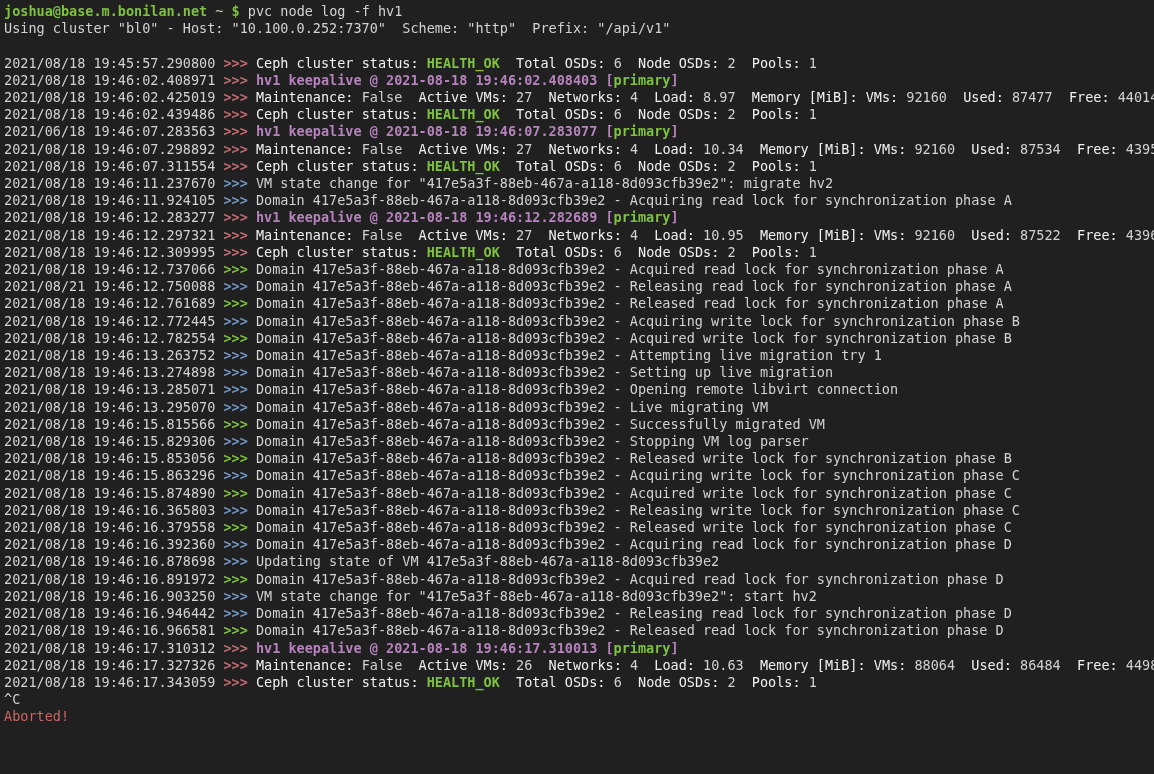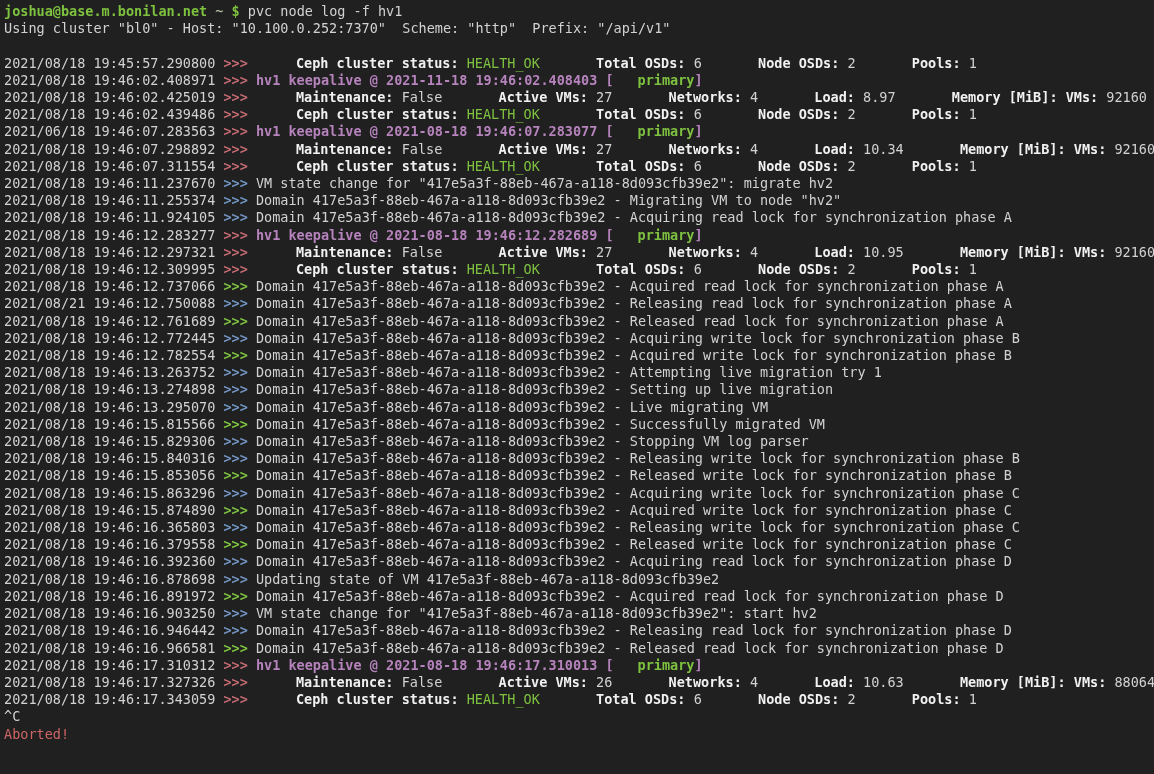--- a/index.html
+++ b/index.html
@@ -16,7 +16,7 @@
   .mk.info{color:var(--blue);}
   .mk.done{color:var(--green);}
   .sg-plain{color:var(--fg);}
-  .sg-label{color:var(--bright);font-weight:bold;margin-left:40px;}
+  .sg-label{color:var(--bright);font-weight:normal;}
   .sg-ok{color:var(--green);font-weight:normal;}
   .sg-keepalive{color:var(--purple);font-weight:bold;}
   .sg-primary{color:var(--green);font-weight:bold;margin-left:24px;}

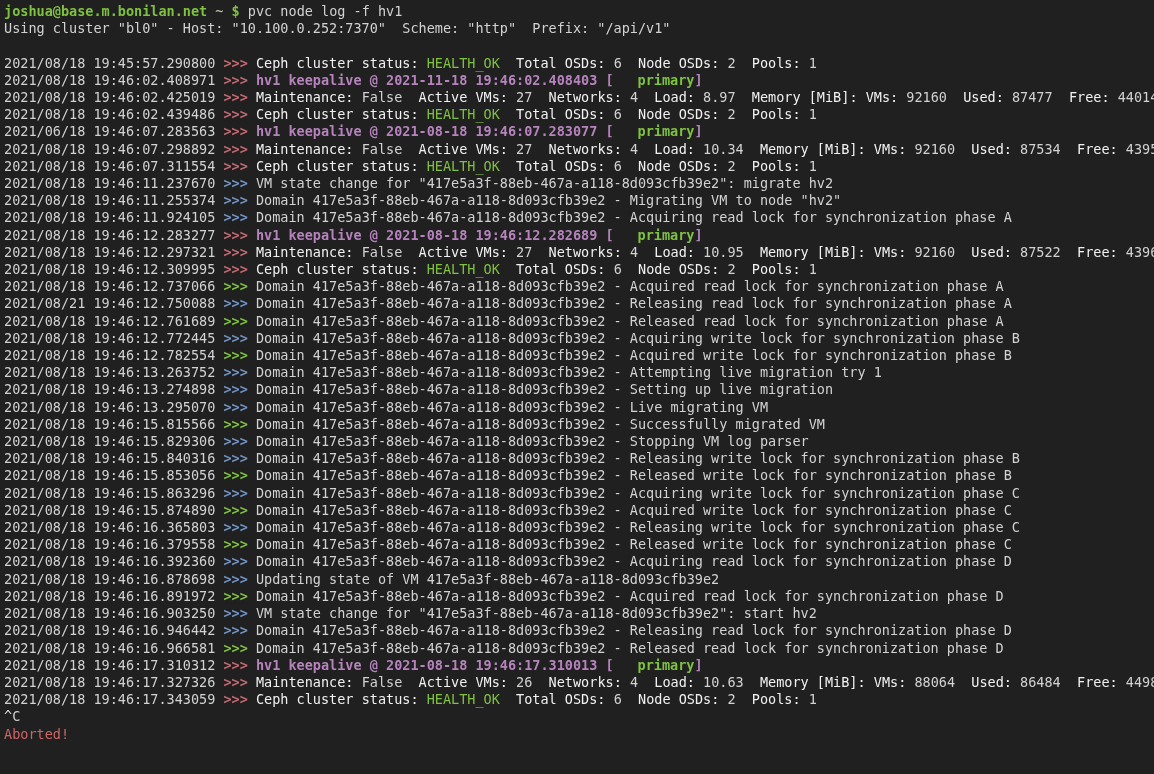--- a/index.html
+++ b/index.html
@@ -17,7 +17,7 @@
   .mk.done{color:var(--green);}
   .sg-plain{color:var(--fg);}
   .sg-label{color:var(--bright);font-weight:normal;}
-  .sg-ok{color:var(--green);font-weight:normal;}
+  .sg-ok{color:var(--green);font-weight:bold;}
   .sg-keepalive{color:var(--purple);font-weight:bold;}
   .sg-primary{color:var(--green);font-weight:bold;margin-left:24px;}
   .prompt-user{color:var(--green);font-weight:bold;}

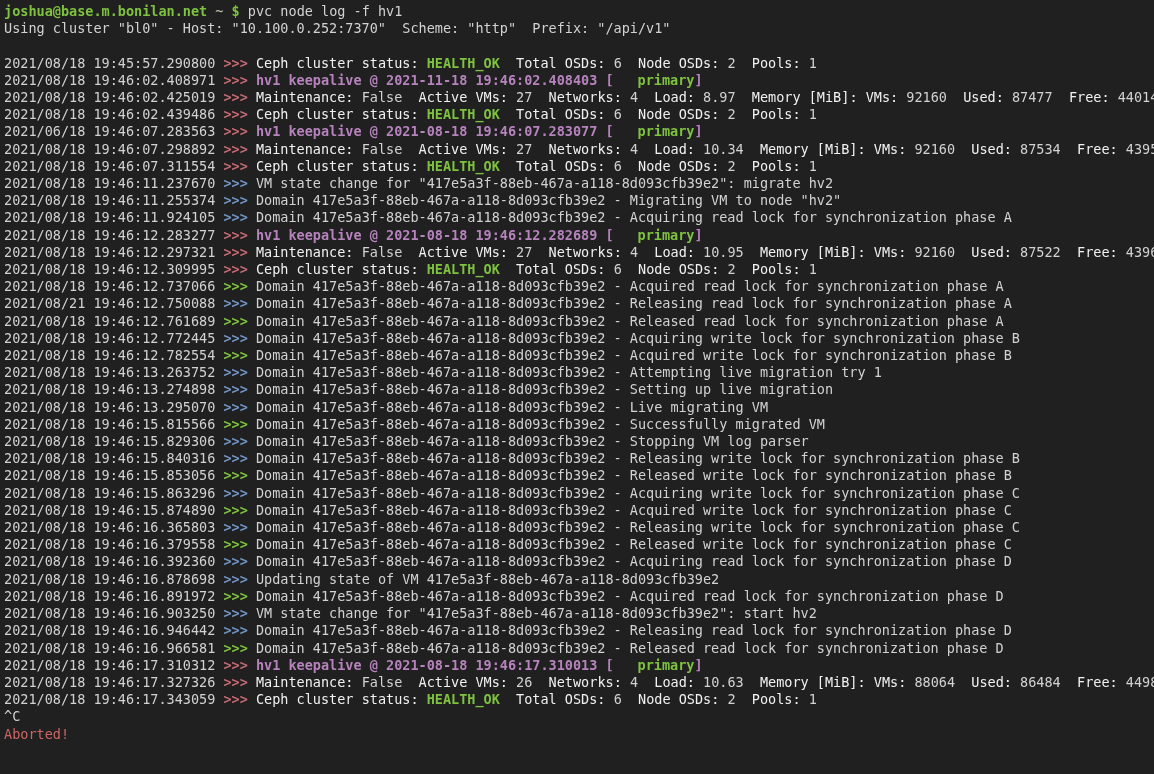--- a/index.html
+++ b/index.html
@@ -35,7 +35,7 @@
   <div class="line"></div>
   <div>
       <div class="line"><span class="ts">2021/08/18 19:45:57.290800</span><span class="mk node"> &gt;&gt;&gt; </span><span class="sg-label">Ceph cluster status: </span><span class="sg-ok">HEALTH_OK</span><span class="sg-plain">  </span><span class="sg-label">Total OSDs: </span><span class="sg-plain">6  </span><span class="sg-label">Node OSDs: </span><span class="sg-plain">2  </span><span class="sg-label">Pools: </span><span class="sg-plain">1</span></div>
-      <div class="line"><span class="ts">2021/08/18 19:46:02.408971</span><span class="mk node"> &gt;&gt;&gt; </span><span class="sg-keepalive">hv1 keepalive @ 2021-11-18 19:46:02.408403 [</span><span class="sg-primary">primary</span><span class="sg-keepalive">]</span></div>
+      <div class="line"><span class="ts">2021/08/18 19:46:02.408971</span><span class="mk node"> &gt;&gt;&gt; </span><span class="sg-keepalive">hv1 keepalive @ 2021-08-18 19:46:02.408403 [</span><span class="sg-primary">primary</span><span class="sg-keepalive">]</span></div>
       <div class="line"><span class="ts">2021/08/18 19:46:02.425019</span><span class="mk node"> &gt;&gt;&gt; </span><span class="sg-label">Maintenance: </span><span class="sg-plain">False  </span><span class="sg-label">Active VMs: </span><span class="sg-plain">27  </span><span class="sg-label">Networks: </span><span class="sg-plain">4  </span><span class="sg-label">Load: </span><span class="sg-plain">8.97  </span><span class="sg-label">Memory [MiB]: VMs: </span><span class="sg-plain">92160  </span><span class="sg-label">Used: </span><span class="sg-plain">87477  </span><span class="sg-label">Free: </span><span class="sg-plain">44014</span></div>
       <div class="line"><span class="ts">2021/08/18 19:46:02.439486</span><span class="mk node"> &gt;&gt;&gt; </span><span class="sg-label">Ceph cluster status: </span><span class="sg-ok">HEALTH_OK</span><span class="sg-plain">  </span><span class="sg-label">Total OSDs: </span><span class="sg-plain">6  </span><span class="sg-label">Node OSDs: </span><span class="sg-plain">2  </span><span class="sg-label">Pools: </span><span class="sg-plain">1</span></div>
       <div class="line"><span class="ts">2021/06/18 19:46:07.283563</span><span class="mk node"> &gt;&gt;&gt; </span><span class="sg-keepalive">hv1 keepalive @ 2021-08-18 19:46:07.283077 [</span><span class="sg-primary">primary</span><span class="sg-keepalive">]</span></div>

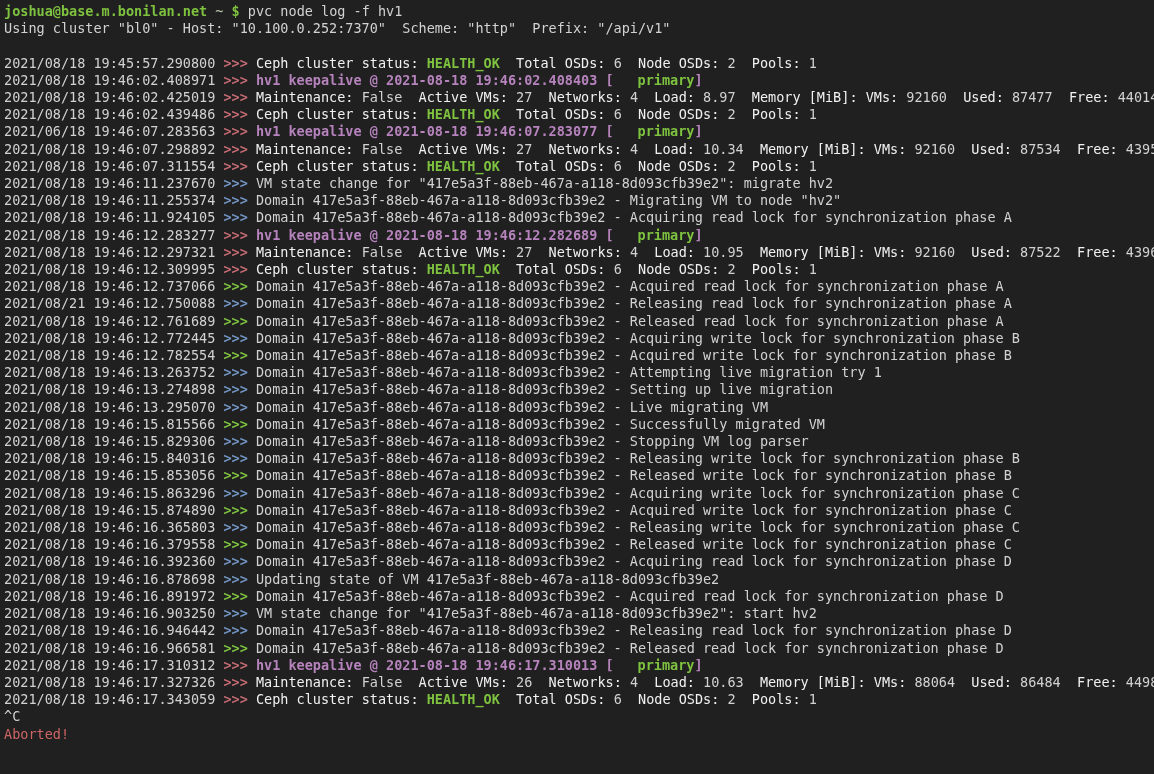--- a/index.html
+++ b/index.html
@@ -19,7 +19,7 @@
   .sg-label{color:var(--bright);font-weight:normal;}
   .sg-ok{color:var(--green);font-weight:bold;}
   .sg-keepalive{color:var(--purple);font-weight:bold;}
-  .sg-primary{color:var(--green);font-weight:bold;margin-left:24px;}
+  .sg-primary{color:var(--green);font-weight:bold;}
   .prompt-user{color:var(--green);font-weight:bold;}
   .prompt-cwd{color:var(--tilde);}
   .prompt-symbol{color:var(--green);font-weight:bold;}

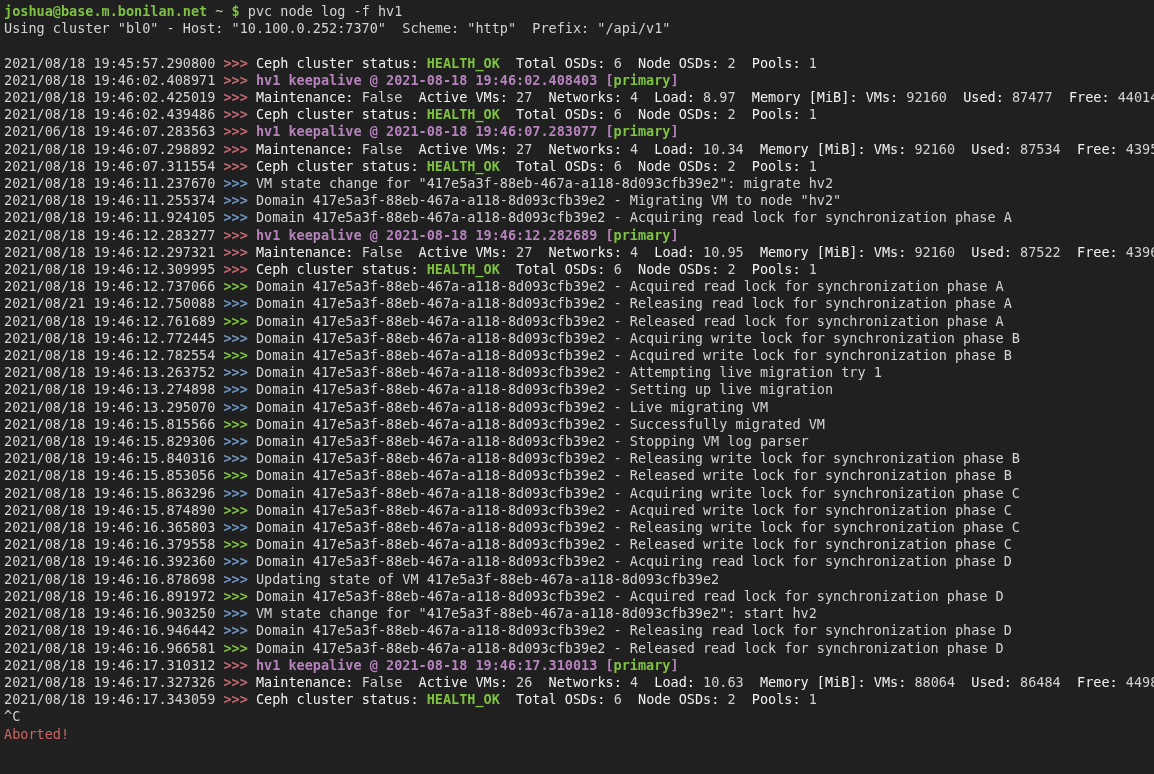--- a/index.html
+++ b/index.html
@@ -42,7 +42,6 @@
       <div class="line"><span class="ts">2021/08/18 19:46:07.298892</span><span class="mk node"> &gt;&gt;&gt; </span><span class="sg-label">Maintenance: </span><span class="sg-plain">False  </span><span class="sg-label">Active VMs: </span><span class="sg-plain">27  </span><span class="sg-label">Networks: </span><span class="sg-plain">4  </span><span class="sg-label">Load: </span><span class="sg-plain">10.34  </span><span class="sg-label">Memory [MiB]: VMs: </span><span class="sg-plain">92160  </span><span class="sg-label">Used: </span><span class="sg-plain">87534  </span><span class="sg-label">Free: </span><span class="sg-plain">43951</span></div>
       <div class="line"><span class="ts">2021/08/18 19:46:07.311554</span><span class="mk node"> &gt;&gt;&gt; </span><span class="sg-label">Ceph cluster status: </span><span class="sg-ok">HEALTH_OK</span><span class="sg-plain">  </span><span class="sg-label">Total OSDs: </span><span class="sg-plain">6  </span><span class="sg-label">Node OSDs: </span><span class="sg-plain">2  </span><span class="sg-label">Pools: </span><span class="sg-plain">1</span></div>
       <div class="line"><span class="ts">2021/08/18 19:46:11.237670</span><span class="mk info"> &gt;&gt;&gt; </span><span class="sg-plain">VM state change for "417e5a3f-88eb-467a-a118-8d093cfb39e2": migrate hv2</span></div>
-      <div class="line"><span class="ts">2021/08/18 19:46:11.255374</span><span class="mk info"> &gt;&gt;&gt; </span><span class="sg-plain">Domain 417e5a3f-88eb-467a-a118-8d093cfb39e2 - Migrating VM to node "hv2"</span></div>
       <div class="line"><span class="ts">2021/08/18 19:46:11.924105</span><span class="mk info"> &gt;&gt;&gt; </span><span class="sg-plain">Domain 417e5a3f-88eb-467a-a118-8d093cfb39e2 - Acquiring read lock for synchronization phase A</span></div>
       <div class="line"><span class="ts">2021/08/18 19:46:12.283277</span><span class="mk node"> &gt;&gt;&gt; </span><span class="sg-keepalive">hv1 keepalive @ 2021-08-18 19:46:12.282689 [</span><span class="sg-primary">primary</span><span class="sg-keepalive">]</span></div>
       <div class="line"><span class="ts">2021/08/18 19:46:12.297321</span><span class="mk node"> &gt;&gt;&gt; </span><span class="sg-label">Maintenance: </span><span class="sg-plain">False  </span><span class="sg-label">Active VMs: </span><span class="sg-plain">27  </span><span class="sg-label">Networks: </span><span class="sg-plain">4  </span><span class="sg-label">Load: </span><span class="sg-plain">10.95  </span><span class="sg-label">Memory [MiB]: VMs: </span><span class="sg-plain">92160  </span><span class="sg-label">Used: </span><span class="sg-plain">87522  </span><span class="sg-label">Free: </span><span class="sg-plain">43961</span></div>

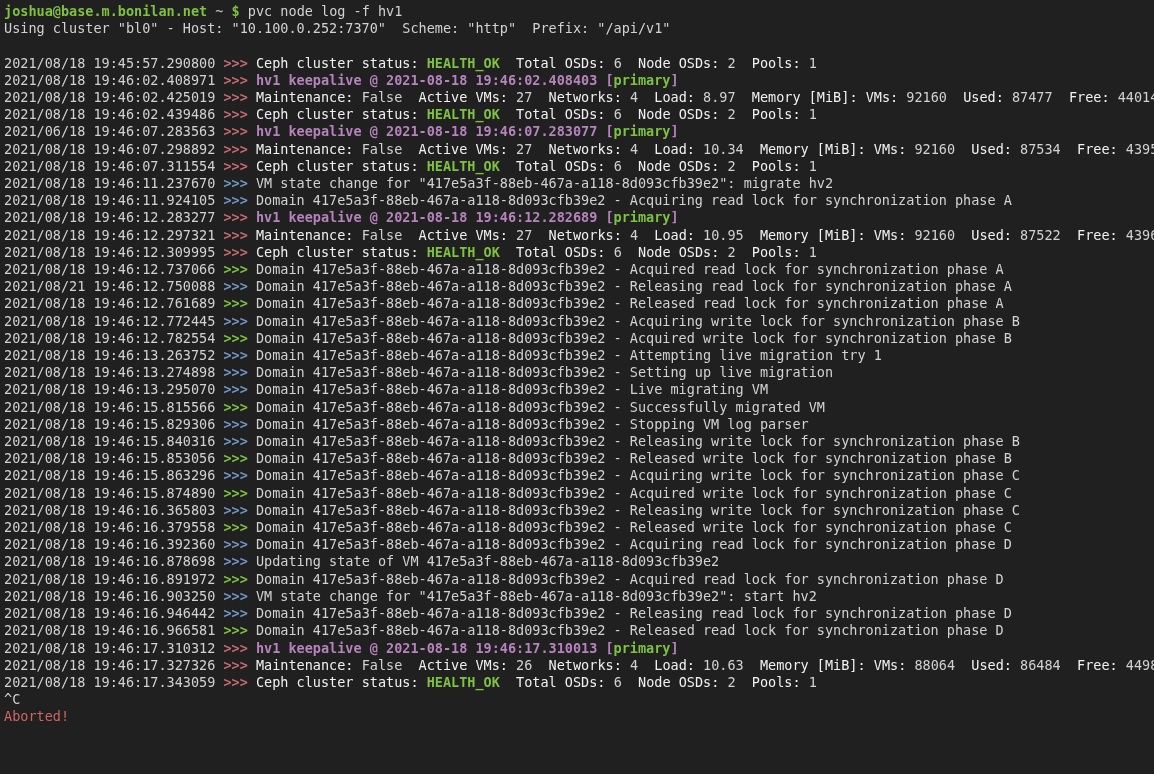--- a/index.html
+++ b/index.html
@@ -53,6 +53,7 @@
       <div class="line"><span class="ts">2021/08/18 19:46:12.782554</span><span class="mk done"> &gt;&gt;&gt; </span><span class="sg-plain">Domain 417e5a3f-88eb-467a-a118-8d093cfb39e2 - Acquired write lock for synchronization phase B</span></div>
       <div class="line"><span class="ts">2021/08/18 19:46:13.263752</span><span class="mk info"> &gt;&gt;&gt; </span><span class="sg-plain">Domain 417e5a3f-88eb-467a-a118-8d093cfb39e2 - Attempting live migration try 1</span></div>
       <div class="line"><span class="ts">2021/08/18 19:46:13.274898</span><span class="mk info"> &gt;&gt;&gt; </span><span class="sg-plain">Domain 417e5a3f-88eb-467a-a118-8d093cfb39e2 - Setting up live migration</span></div>
+      <div class="line"><span class="ts">2021/08/18 19:46:13.285071</span><span class="mk info"> &gt;&gt;&gt; </span><span class="sg-plain">Domain 417e5a3f-88eb-467a-a118-8d093cfb39e2 - Opening remote libvirt connection</span></div>
       <div class="line"><span class="ts">2021/08/18 19:46:13.295070</span><span class="mk info"> &gt;&gt;&gt; </span><span class="sg-plain">Domain 417e5a3f-88eb-467a-a118-8d093cfb39e2 - Live migrating VM</span></div>
       <div class="line"><span class="ts">2021/08/18 19:46:15.815566</span><span class="mk done"> &gt;&gt;&gt; </span><span class="sg-plain">Domain 417e5a3f-88eb-467a-a118-8d093cfb39e2 - Successfully migrated VM</span></div>
       <div class="line"><span class="ts">2021/08/18 19:46:15.829306</span><span class="mk info"> &gt;&gt;&gt; </span><span class="sg-plain">Domain 417e5a3f-88eb-467a-a118-8d093cfb39e2 - Stopping VM log parser</span></div>

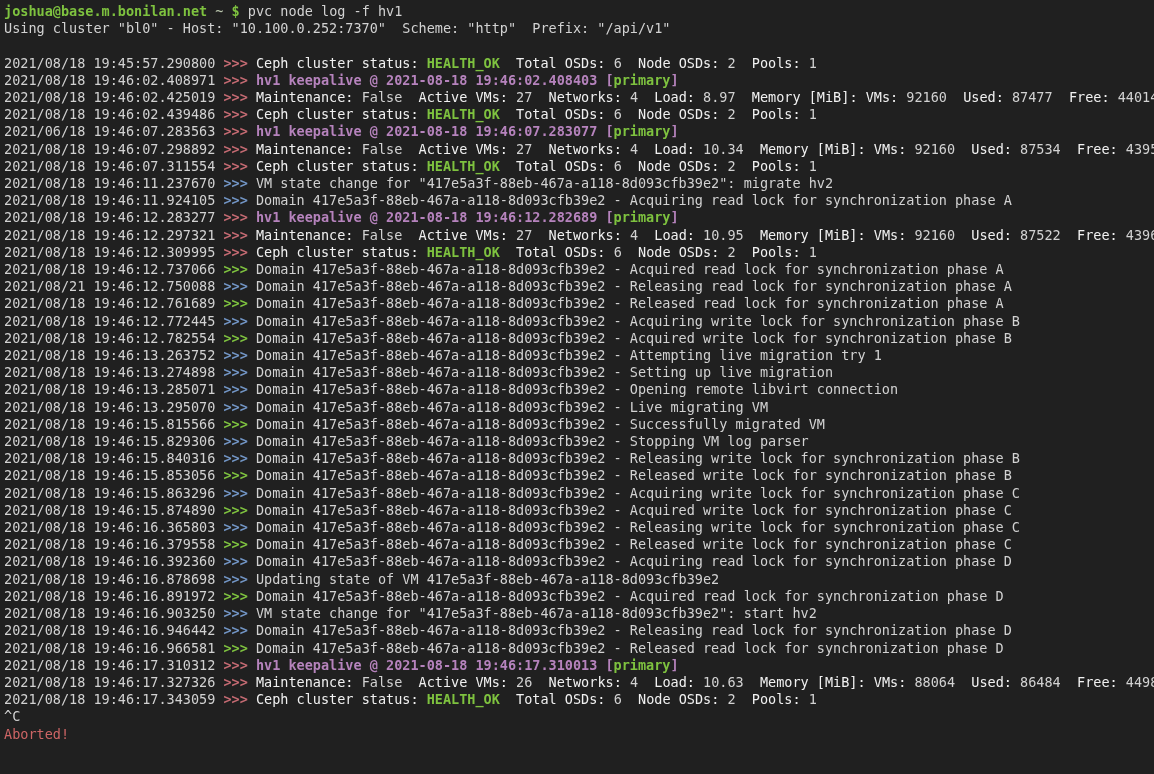--- a/index.html
+++ b/index.html
@@ -57,7 +57,6 @@
       <div class="line"><span class="ts">2021/08/18 19:46:13.295070</span><span class="mk info"> &gt;&gt;&gt; </span><span class="sg-plain">Domain 417e5a3f-88eb-467a-a118-8d093cfb39e2 - Live migrating VM</span></div>
       <div class="line"><span class="ts">2021/08/18 19:46:15.815566</span><span class="mk done"> &gt;&gt;&gt; </span><span class="sg-plain">Domain 417e5a3f-88eb-467a-a118-8d093cfb39e2 - Successfully migrated VM</span></div>
       <div class="line"><span class="ts">2021/08/18 19:46:15.829306</span><span class="mk info"> &gt;&gt;&gt; </span><span class="sg-plain">Domain 417e5a3f-88eb-467a-a118-8d093cfb39e2 - Stopping VM log parser</span></div>
-      <div class="line"><span class="ts">2021/08/18 19:46:15.840316</span><span class="mk info"> &gt;&gt;&gt; </span><span class="sg-plain">Domain 417e5a3f-88eb-467a-a118-8d093cfb39e2 - Releasing write lock for synchronization phase B</span></div>
       <div class="line"><span class="ts">2021/08/18 19:46:15.853056</span><span class="mk done"> &gt;&gt;&gt; </span><span class="sg-plain">Domain 417e5a3f-88eb-467a-a118-8d093cfb39e2 - Released write lock for synchronization phase B</span></div>
       <div class="line"><span class="ts">2021/08/18 19:46:15.863296</span><span class="mk info"> &gt;&gt;&gt; </span><span class="sg-plain">Domain 417e5a3f-88eb-467a-a118-8d093cfb39e2 - Acquiring write lock for synchronization phase C</span></div>
       <div class="line"><span class="ts">2021/08/18 19:46:15.874890</span><span class="mk done"> &gt;&gt;&gt; </span><span class="sg-plain">Domain 417e5a3f-88eb-467a-a118-8d093cfb39e2 - Acquired write lock for synchronization phase C</span></div>

